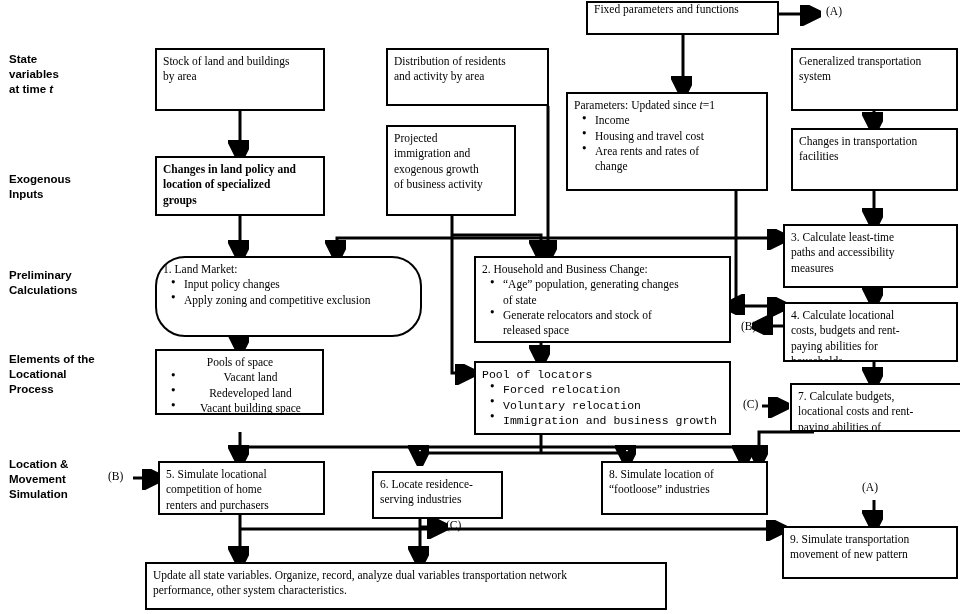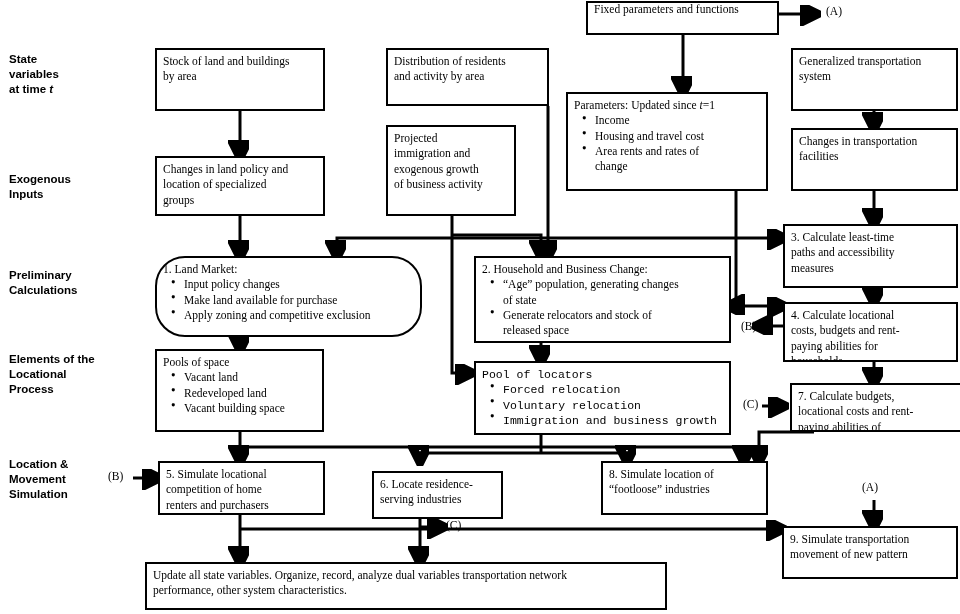--- a/index.html
+++ b/index.html
@@ -186,7 +186,7 @@
 system</span>
   </div>
 
-  <div class="box" style="left:155px; top:156px; width:170px; height:60px;">
+  <div class="box" style="left:155px; top:156px; width:170px; height:60px;font-weight:bold;">
     <span class="ttl">Changes in land policy and
 location of specialized
 groups</span>

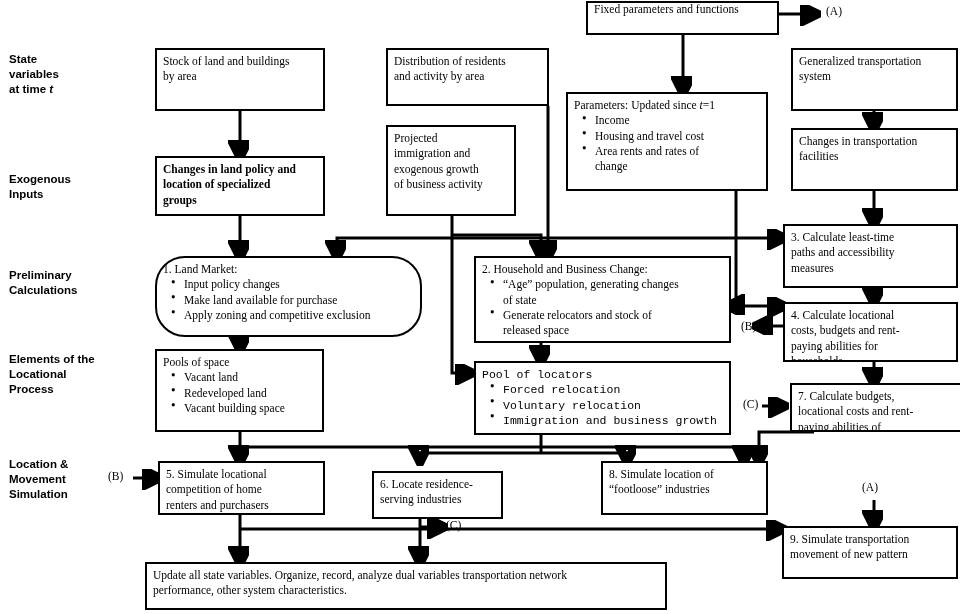--- a/index.html
+++ b/index.html
@@ -218,7 +218,6 @@
     <span class="ttl">1. Land Market:</span>
     <ul>
       <li>Input policy changes</li>
-      <li>Make land available for purchase</li>
       <li>Apply zoning and competitive exclusion</li>
     </ul>
   </div>

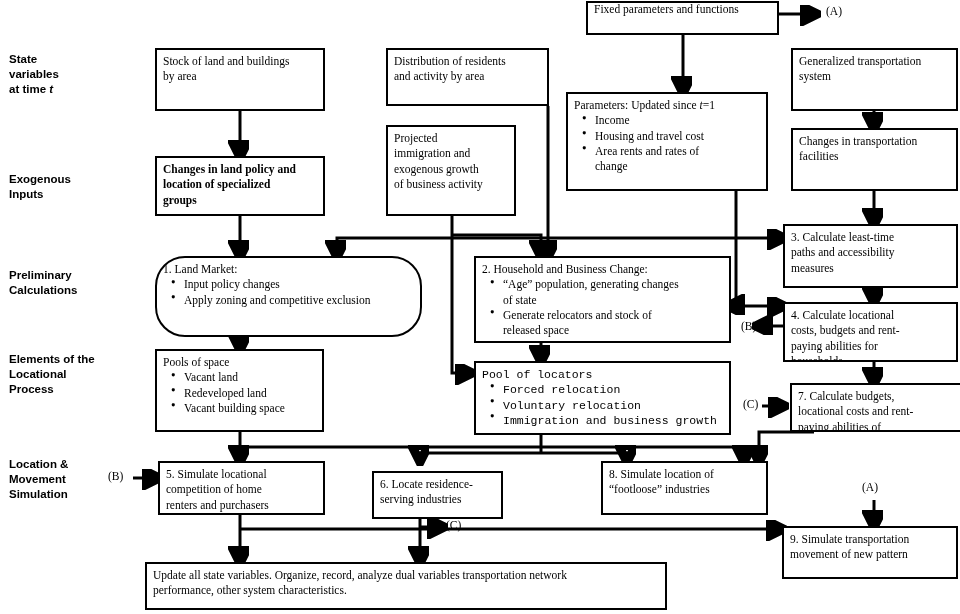--- a/index.html
+++ b/index.html
@@ -238,7 +238,7 @@
 measures</span>
   </div>
 
-  <div class="box" style="left:155px; top:349px; width:169px; height:83px;">
+  <div class="box" style="left:155px; top:349px; width:169px; height:66px;text-align:center;">
     <span class="ttl">Pools of space</span>
     <ul>
       <li>Vacant land</li>

